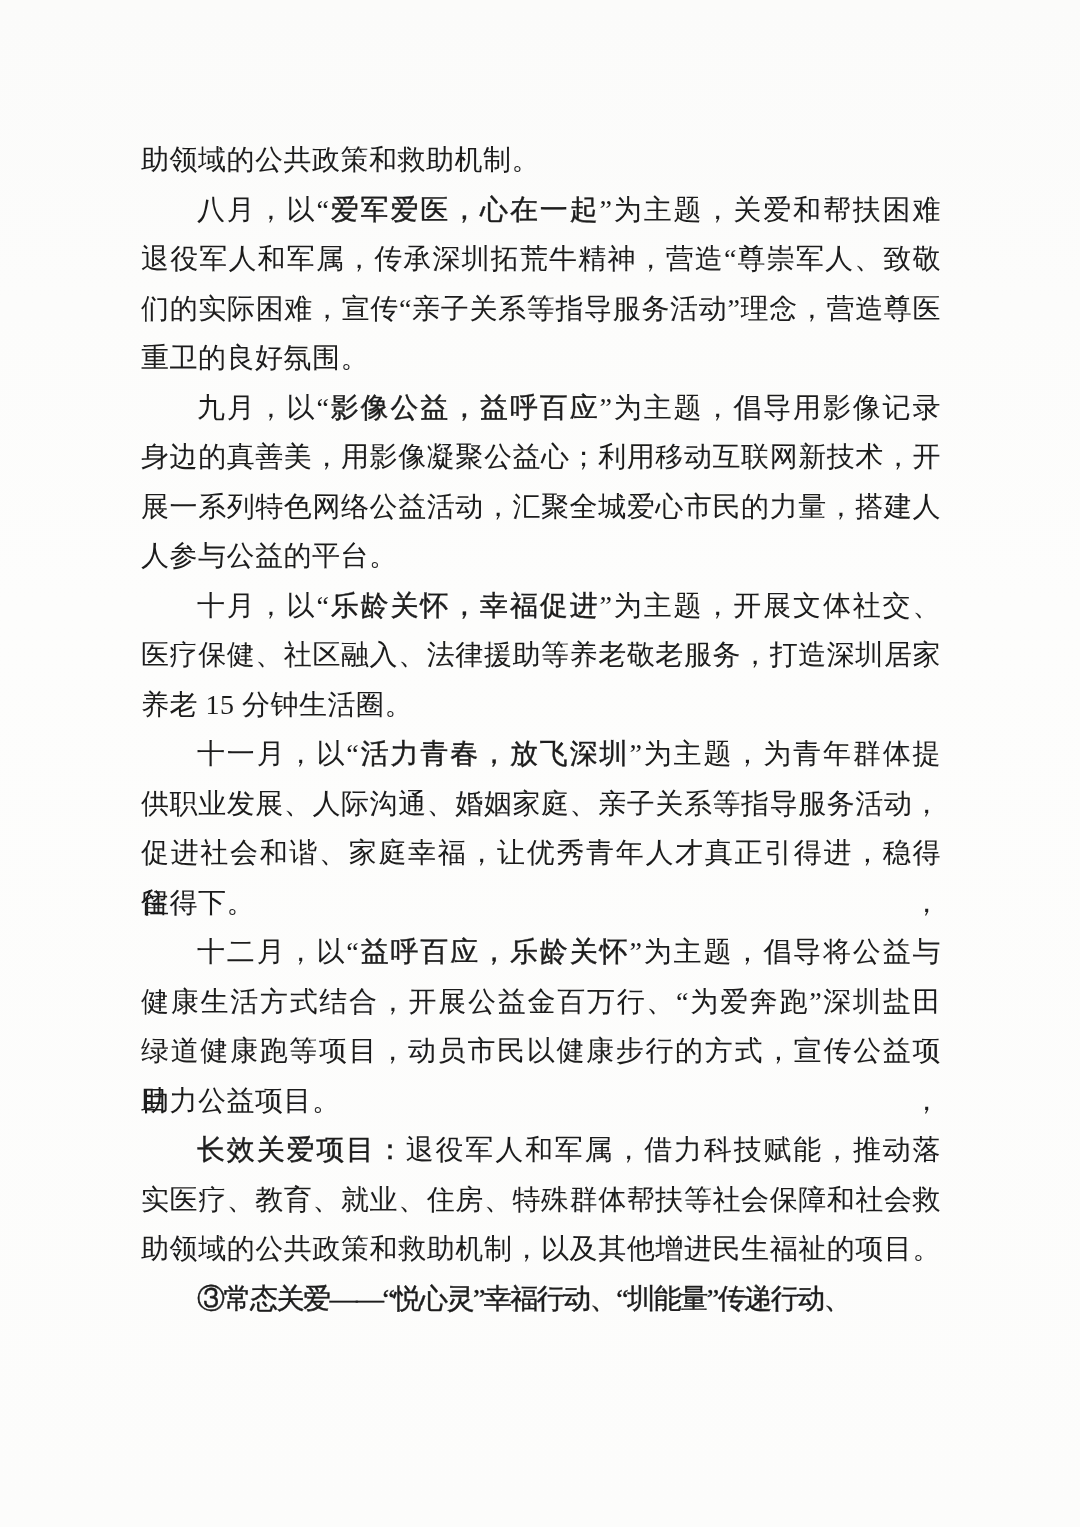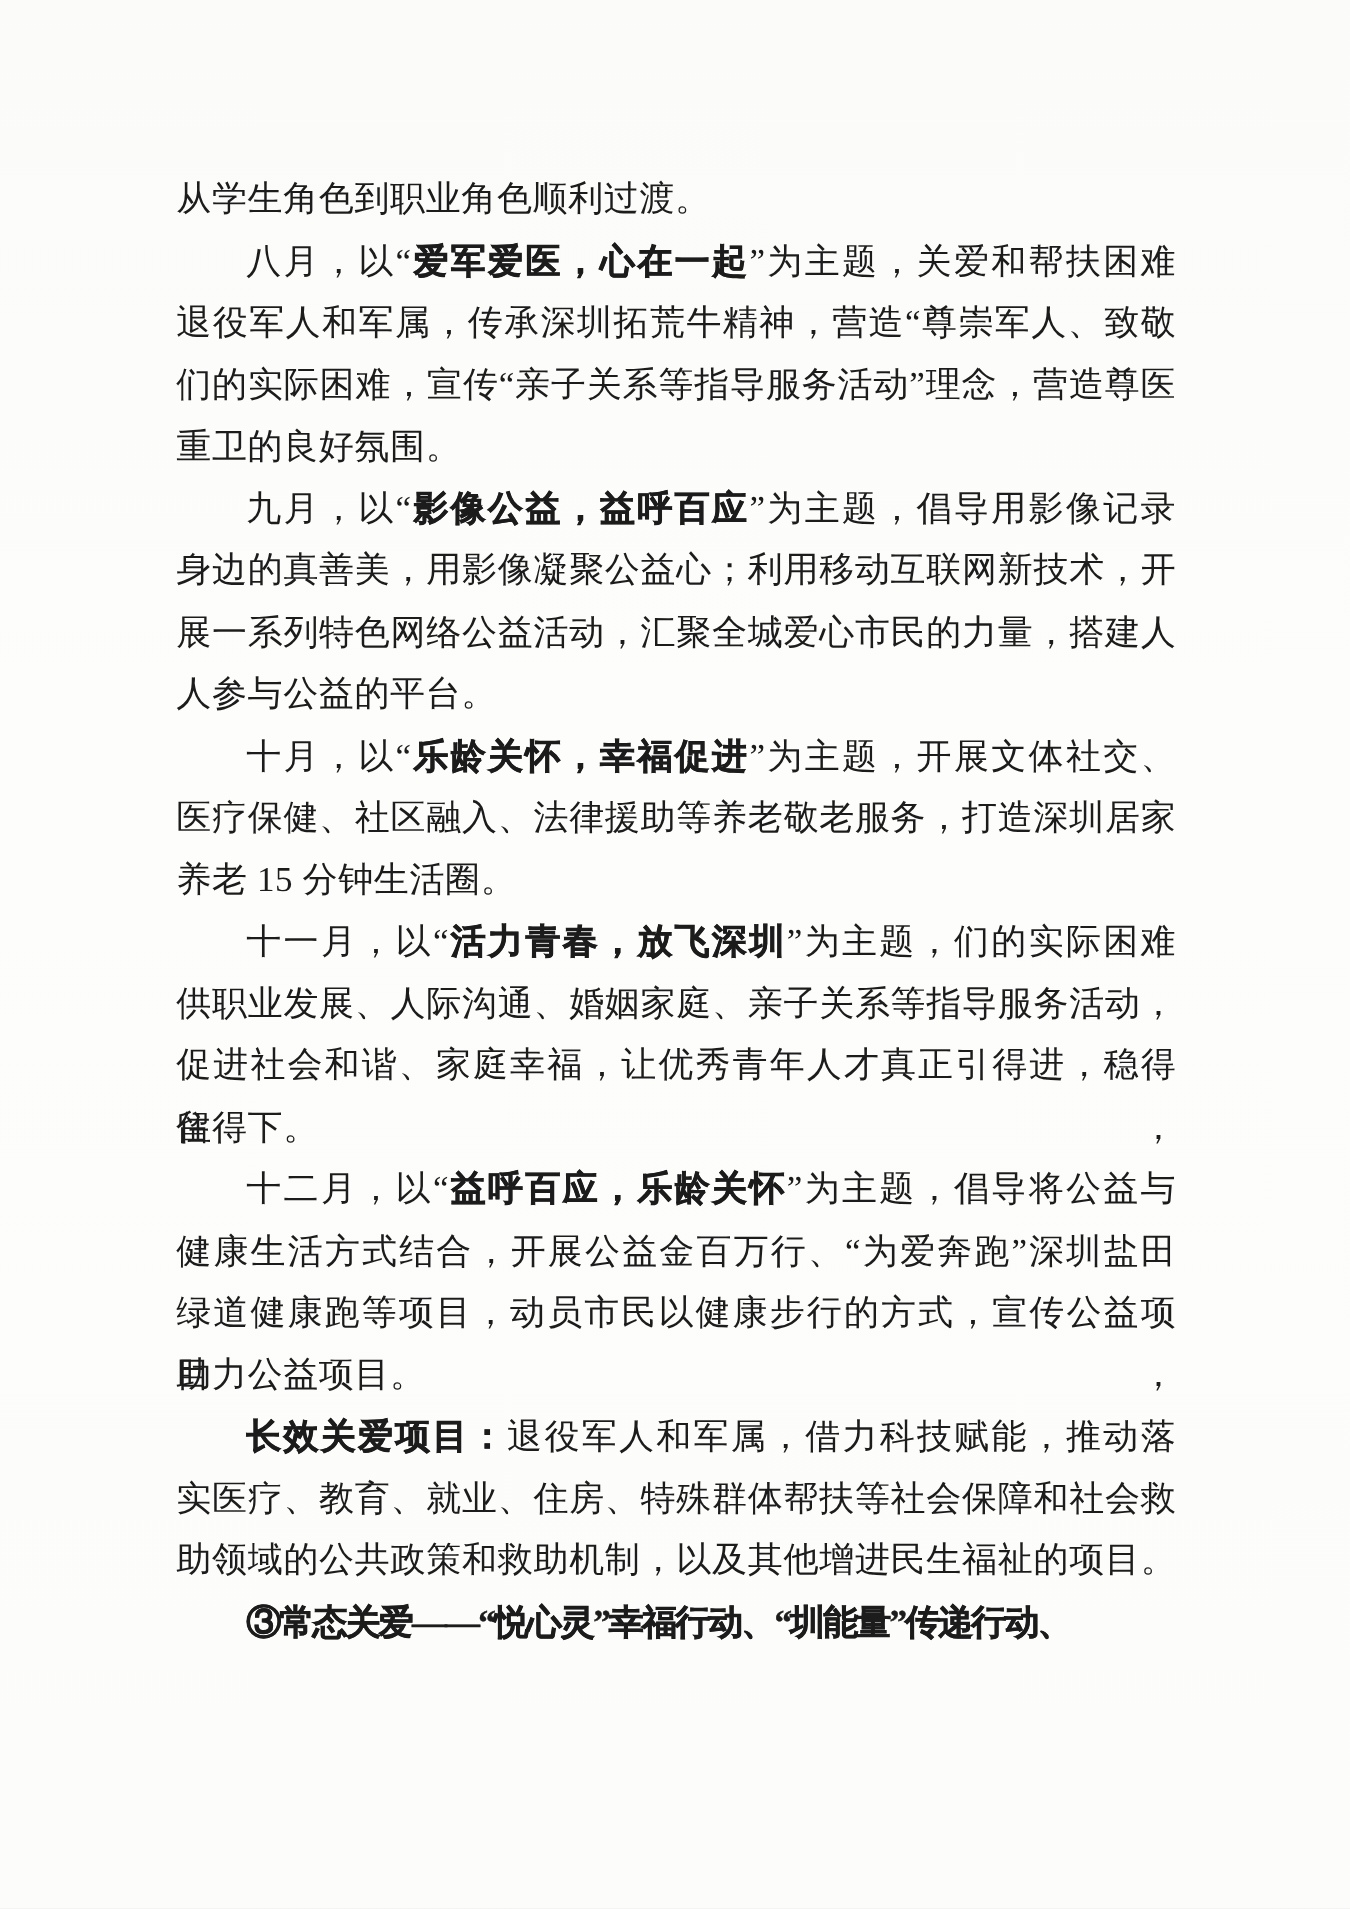--- a/index.html
+++ b/index.html
@@ -56,7 +56,7 @@
 
 <div class="page">
   <main class="text-body">
-      <div class="line short"><span class="seg">从学生角色到职业角色顺利过渡。</span></div>
+      <div class="line short"><span class="seg">助领域的公共政策和救助机制。</span></div>
       <div class="line justify indent"><span class="seg">八月，以“</span><span class="seg bold">爱军爱医，心在一起</span><span class="seg">”为主题，关爱和帮扶困难</span></div>
       <div class="line justify"><span class="seg">退役军人和军属，传承深圳拓荒牛精神，营造“尊崇军人、致敬</span></div>
       <div class="line justify"><span class="seg">们的实际困难，宣传“亲子关系等指导服务活动”理念，营造尊医</span></div>

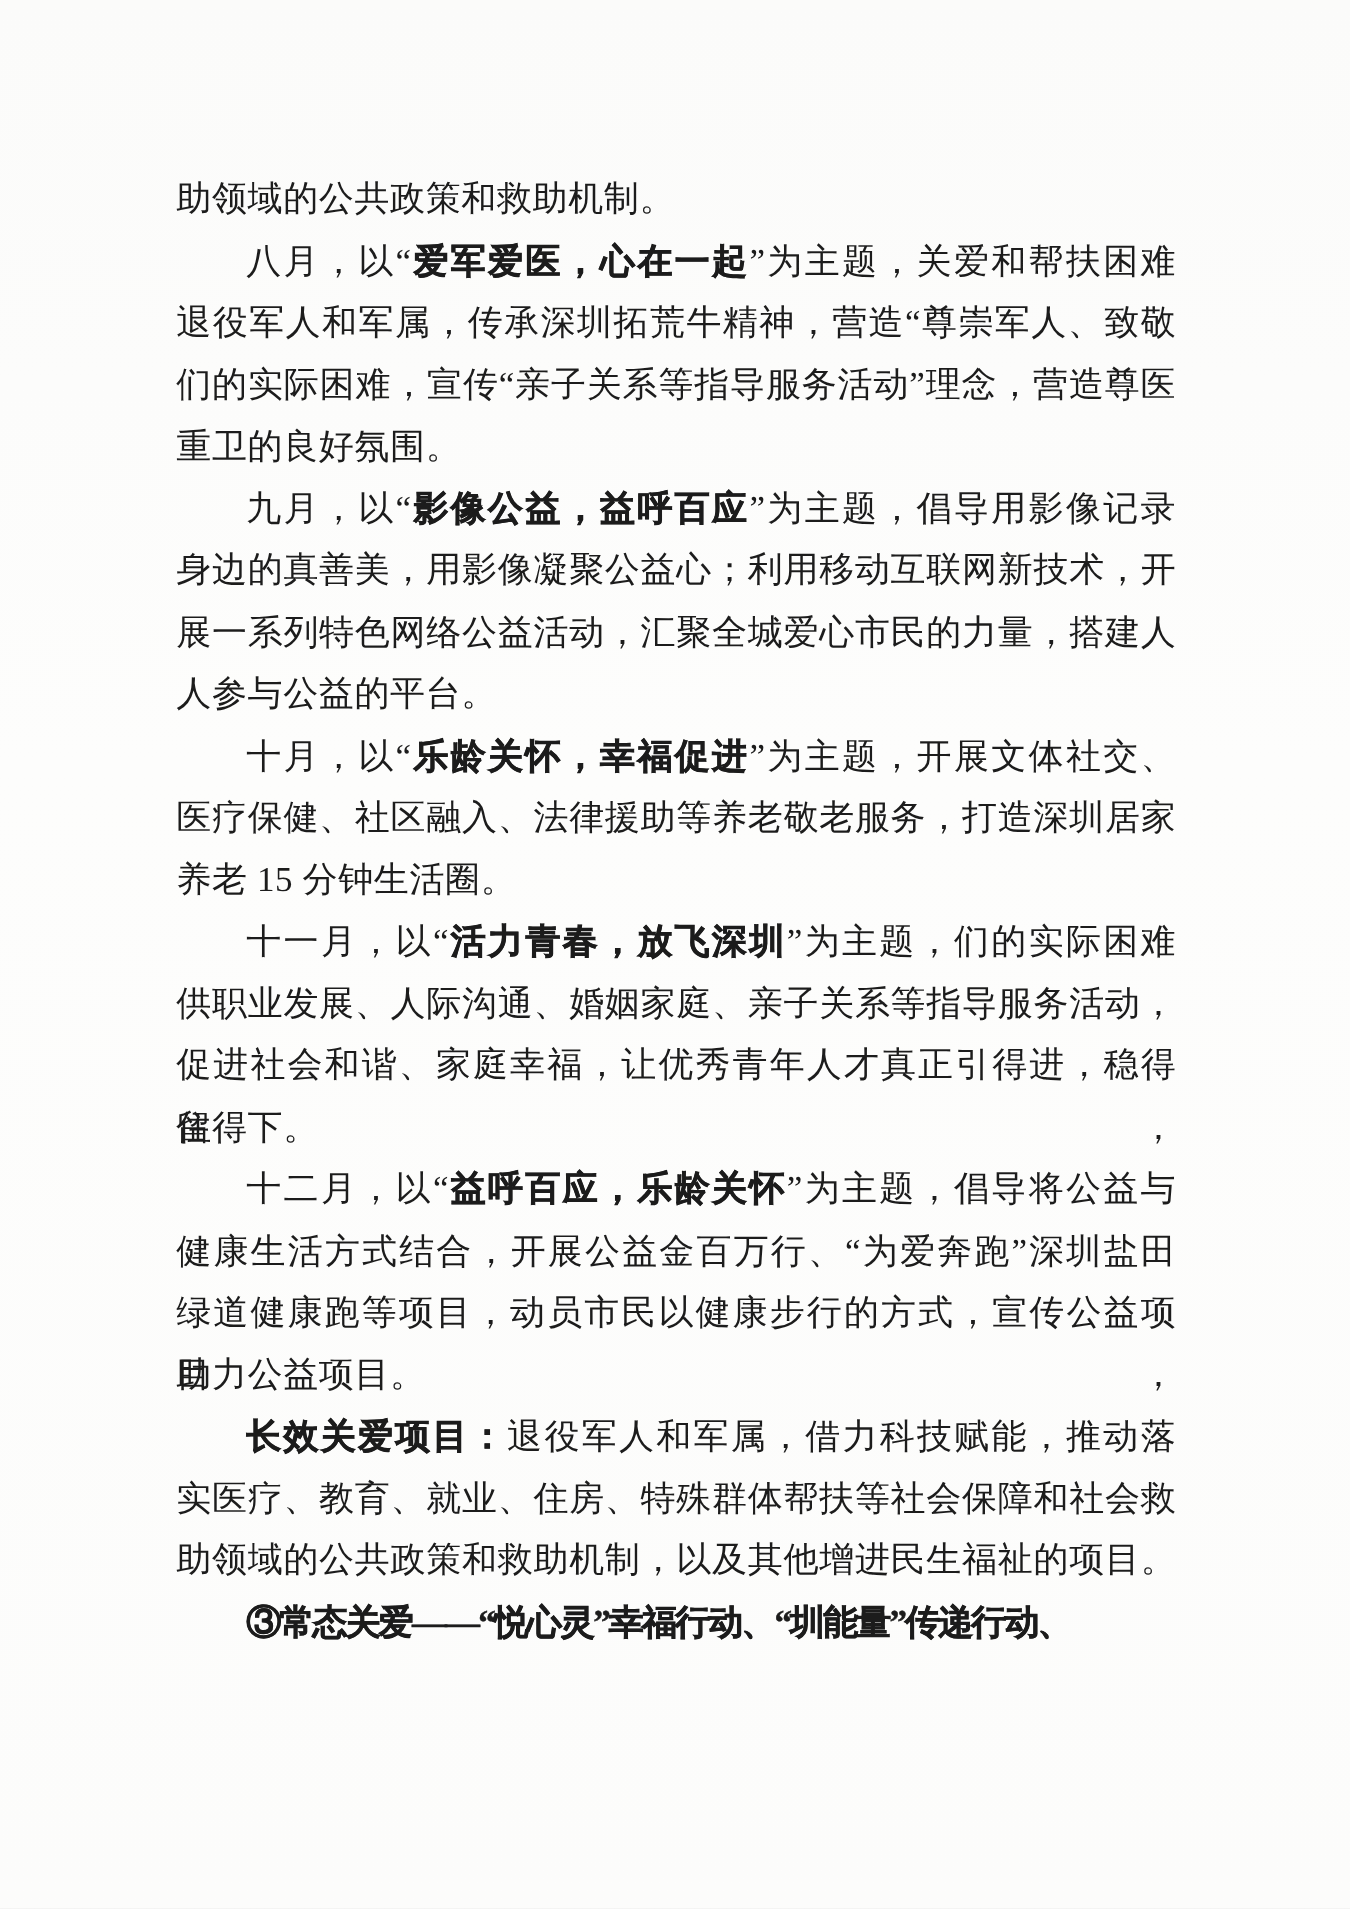--- a/index.html
+++ b/index.html
@@ -36,7 +36,7 @@
   .line.indent { text-indent: 2em; }
   .line.tight { letter-spacing: -1.5px; white-space: nowrap; }
   .seg.bold {
-    font-weight: 700;
+    font-weight: 400;
     margin-top: 41px;
     -webkit-text-stroke: 0.4px #1c1c1c;
   }

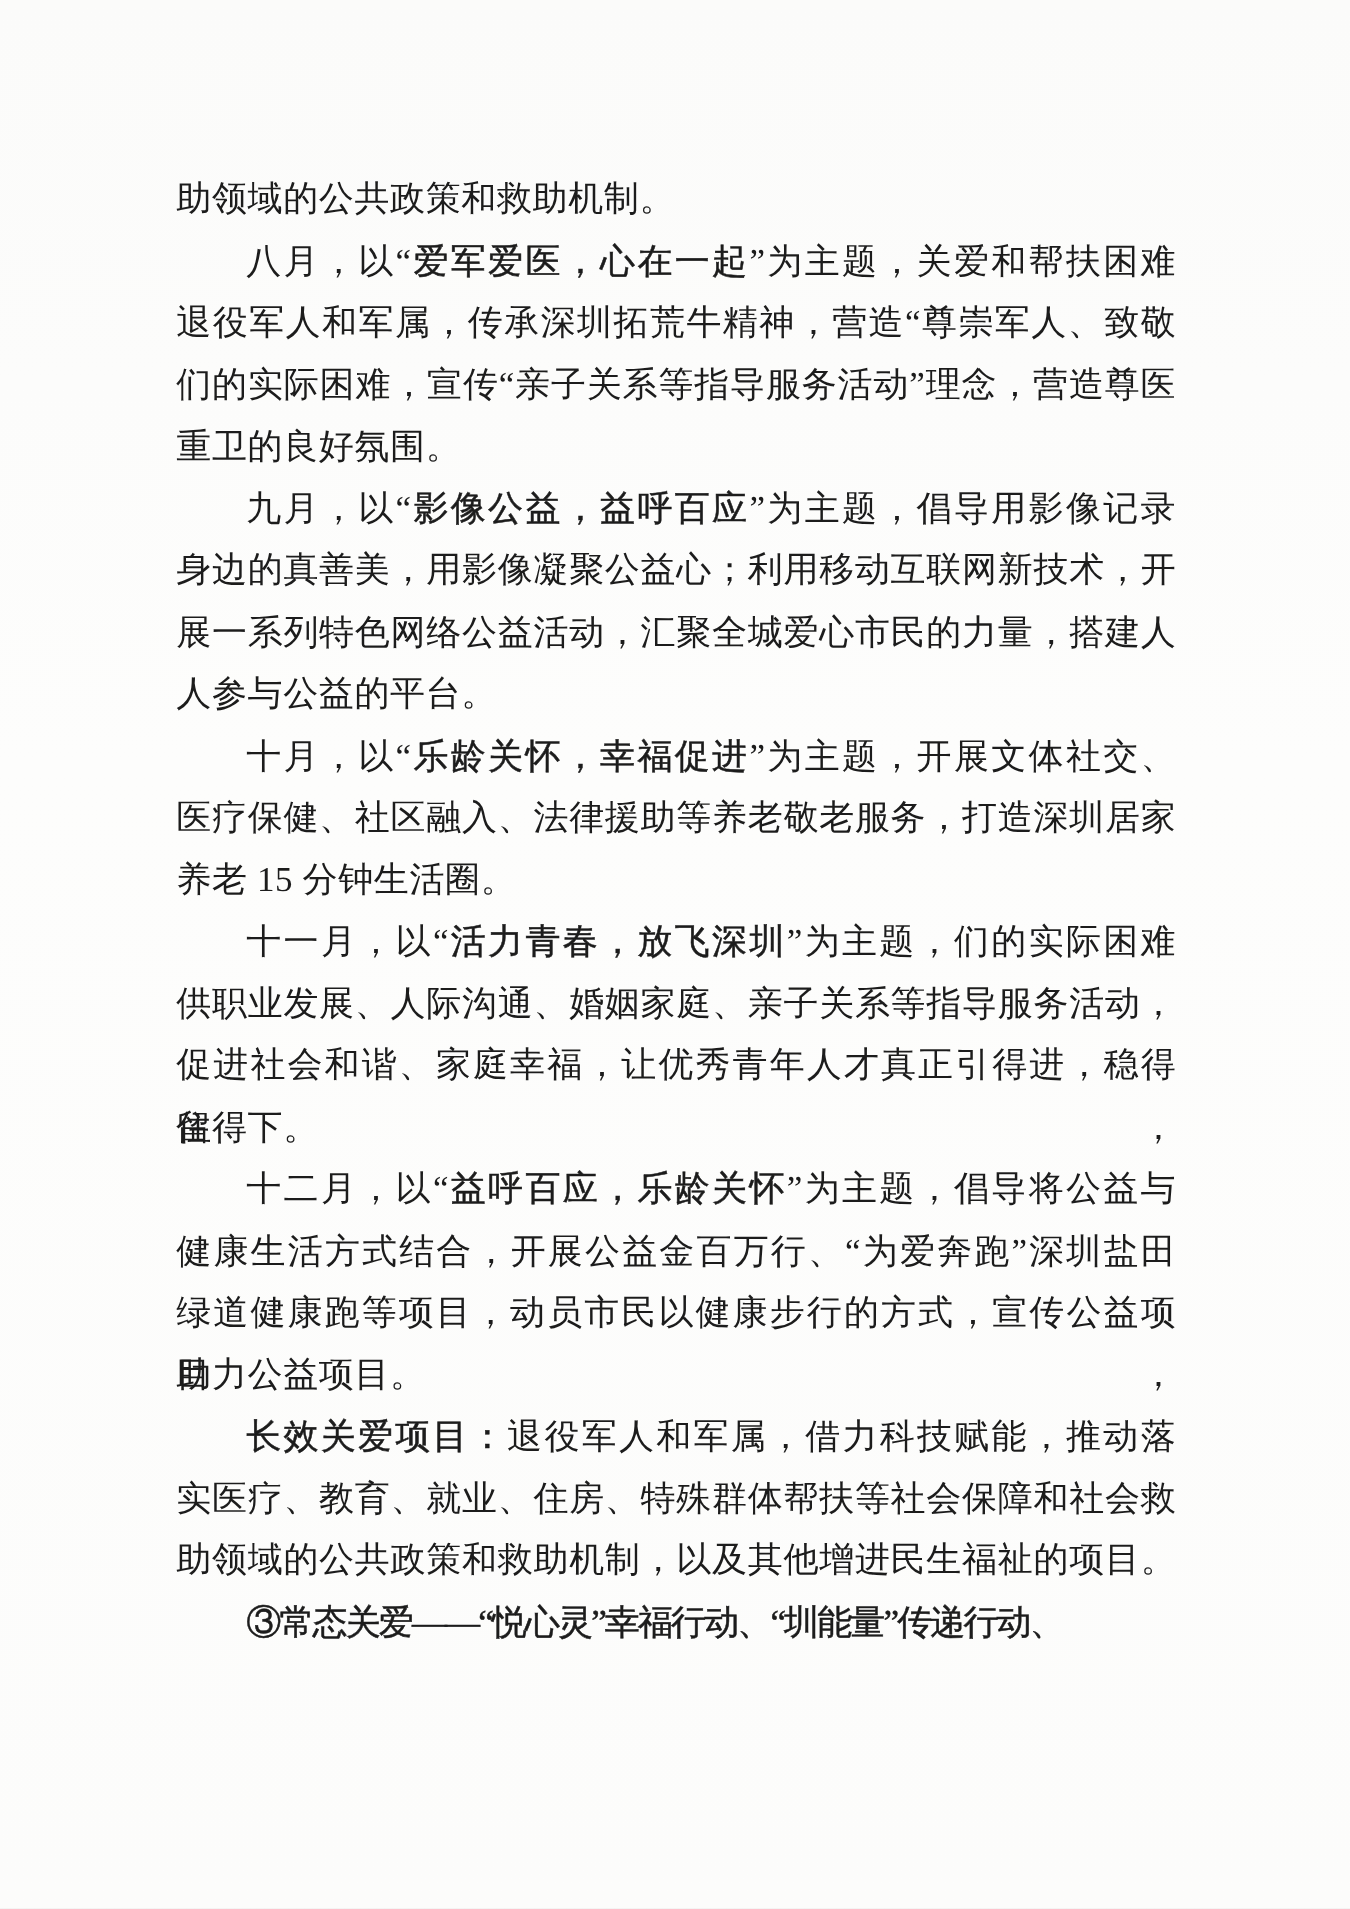--- a/index.html
+++ b/index.html
@@ -68,7 +68,7 @@
       <div class="line justify indent"><span class="seg">十月，以“</span><span class="seg bold">乐龄关怀，幸福促进</span><span class="seg">”为主题，开展文体社交、</span></div>
       <div class="line justify"><span class="seg">医疗保健、社区融入、法律援助等养老敬老服务，打造深圳居家</span></div>
       <div class="line short"><span class="seg">养老 15 分钟生活圈。</span></div>
-      <div class="line justify indent"><span class="seg">十一月，以“</span><span class="seg bold">活力青春，放飞深圳</span><span class="seg">”为主题，们的实际困难</span></div>
+      <div class="line justify indent"><span class="seg">十一月，以“</span><span class="seg bold">活力青春，放飞深圳</span><span class="seg">”为主题，为青年群体提</span></div>
       <div class="line justify"><span class="seg">供职业发展、人际沟通、婚姻家庭、亲子关系等指导服务活动，</span></div>
       <div class="line justify"><span class="seg">促进社会和谐、家庭幸福，让优秀青年人才真正引得进，稳得住，</span></div>
       <div class="line short"><span class="seg">留得下。</span></div>

